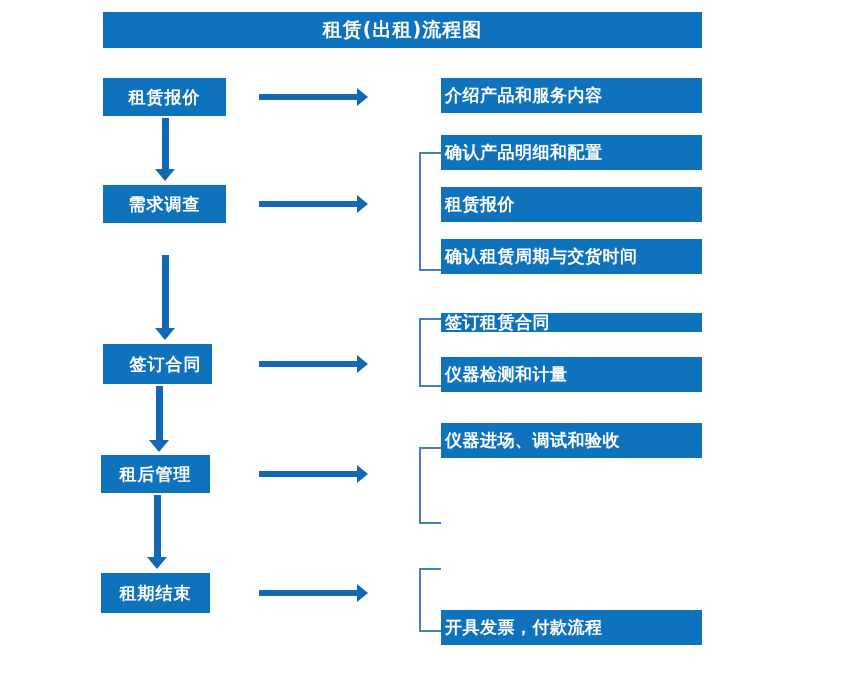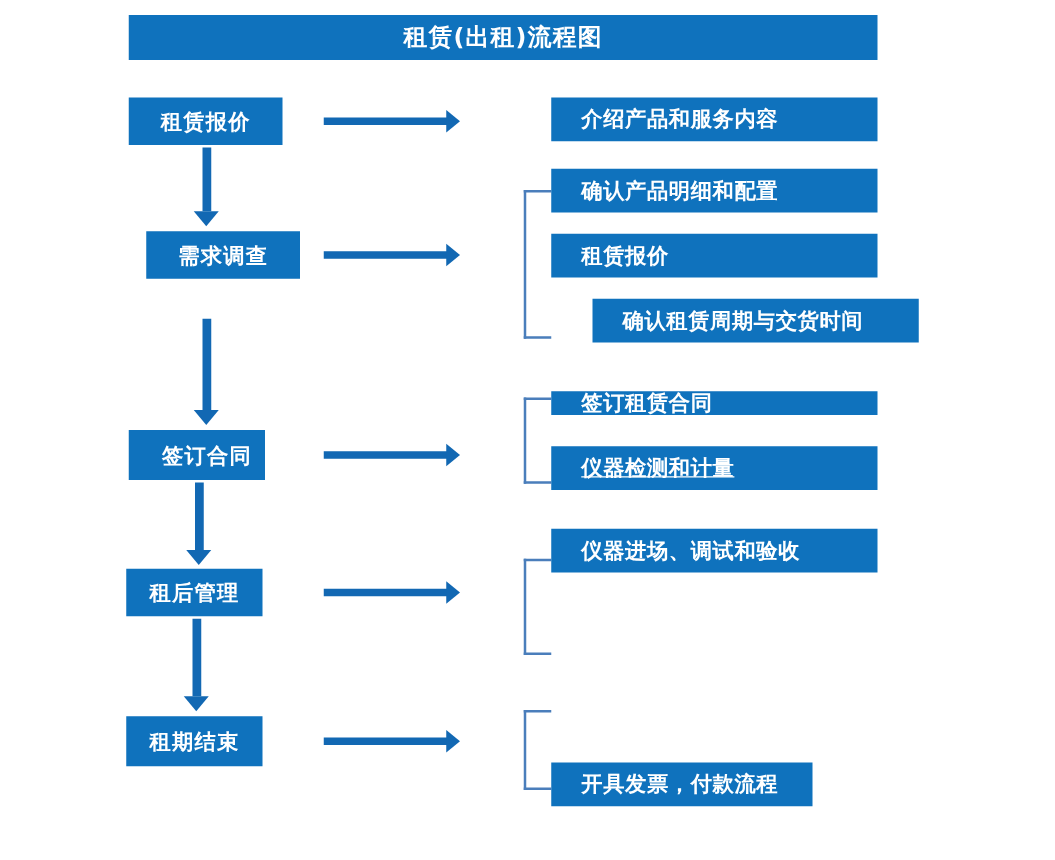--- a/index.html
+++ b/index.html
@@ -56,7 +56,7 @@
   }
   .box.right {
     justify-content: flex-start;
-    padding-left: 24px;
+    padding-left: 4px;
     font-size: 17px;
     letter-spacing: 0.5px;
   }

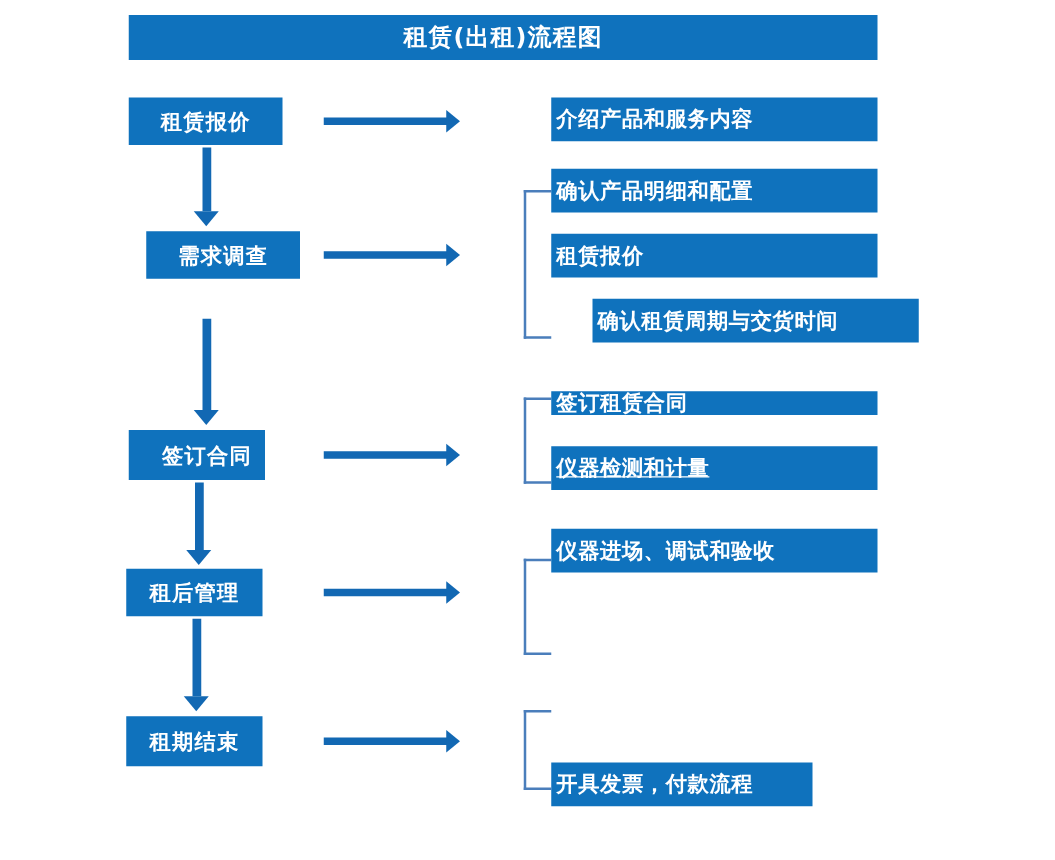--- a/index.html
+++ b/index.html
@@ -124,7 +124,7 @@
 
   <div class="box left" style="left:103px; top:78px; width:123px; height:38px;">租赁报价</div>
 
-  <div class="box left" style="left:117px; top:185px; width:123px; height:38px;">需求调查</div>
+  <div class="box left" style="left:103px; top:185px; width:123px; height:38px;">需求调查</div>
 
   <div class="box left" style="left:103px; top:344px; width:109px; height:40px;padding-left:16px;">签订合同</div>
 

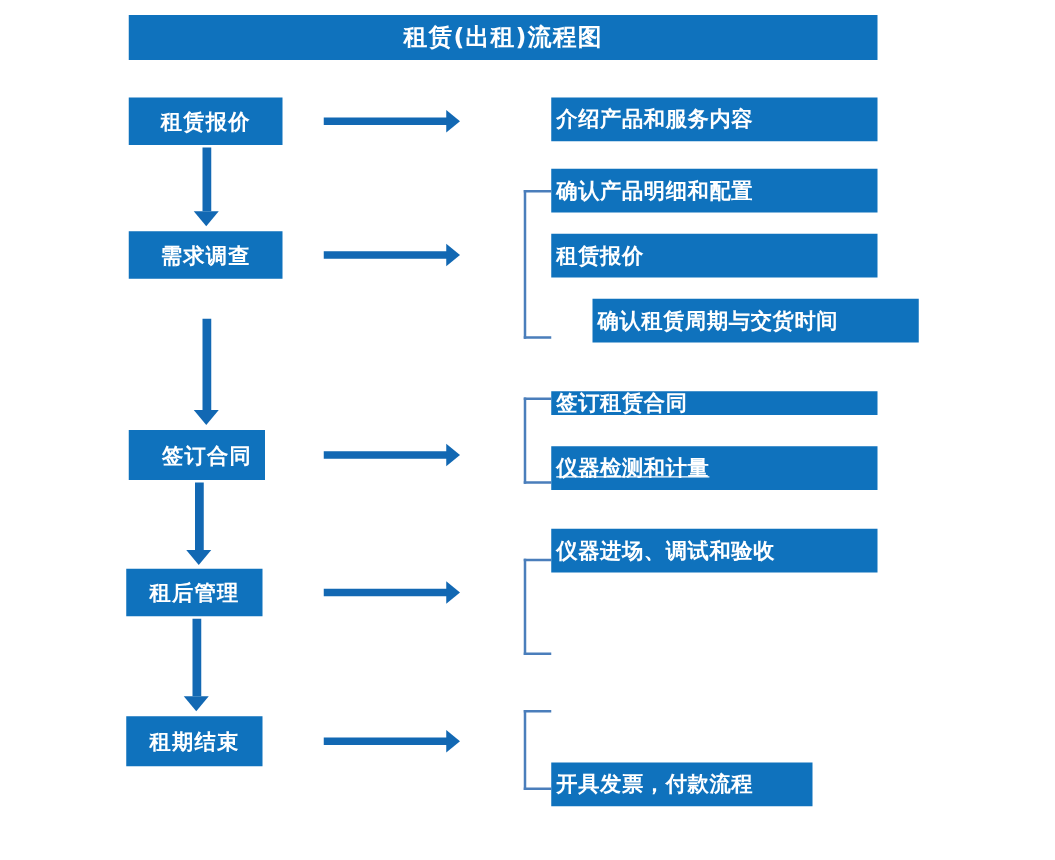--- a/index.html
+++ b/index.html
@@ -191,7 +191,7 @@
 
   <div class="box right" style="left:441px; top:187px; width:261px; height:35px;">租赁报价</div>
 
-  <div class="box right" style="left:441px; top:239px; width:261px; height:35px;margin-left:33px;">确认租赁周期与交货时间</div>
+  <div class="box right" style="left:441px; top:239px; width:261px; height:35px;">确认租赁周期与交货时间</div>
 
   <div class="box right" style="left:441px; top:313px; width:261px; height:19px;">签订租赁合同</div>
 

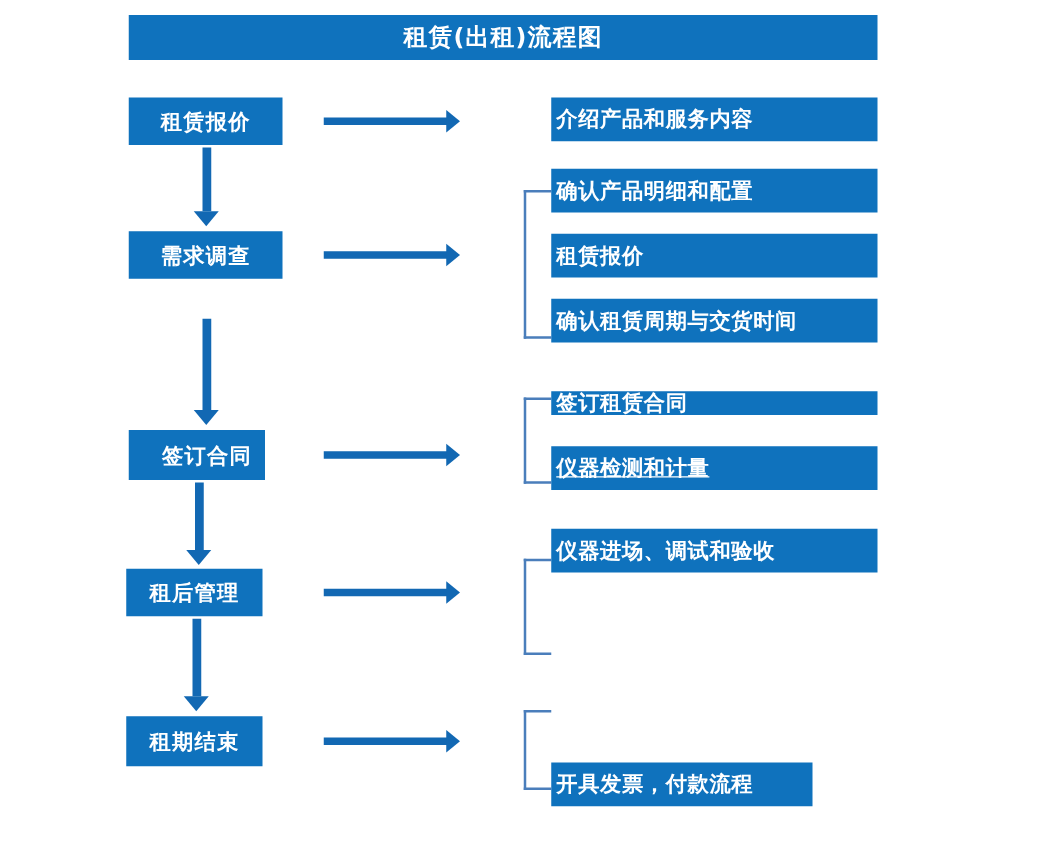--- a/index.html
+++ b/index.html
@@ -195,7 +195,7 @@
 
   <div class="box right" style="left:441px; top:313px; width:261px; height:19px;">签订租赁合同</div>
 
-  <div class="box right" style="left:441px; top:357px; width:261px; height:35px;text-decoration:underline;">仪器检测和计量</div>
+  <div class="box right" style="left:441px; top:357px; width:261px; height:35px;">仪器检测和计量</div>
 
   <div class="box right" style="left:441px; top:423px; width:261px; height:35px;text-align:center;">仪器进场、调试和验收</div>
 

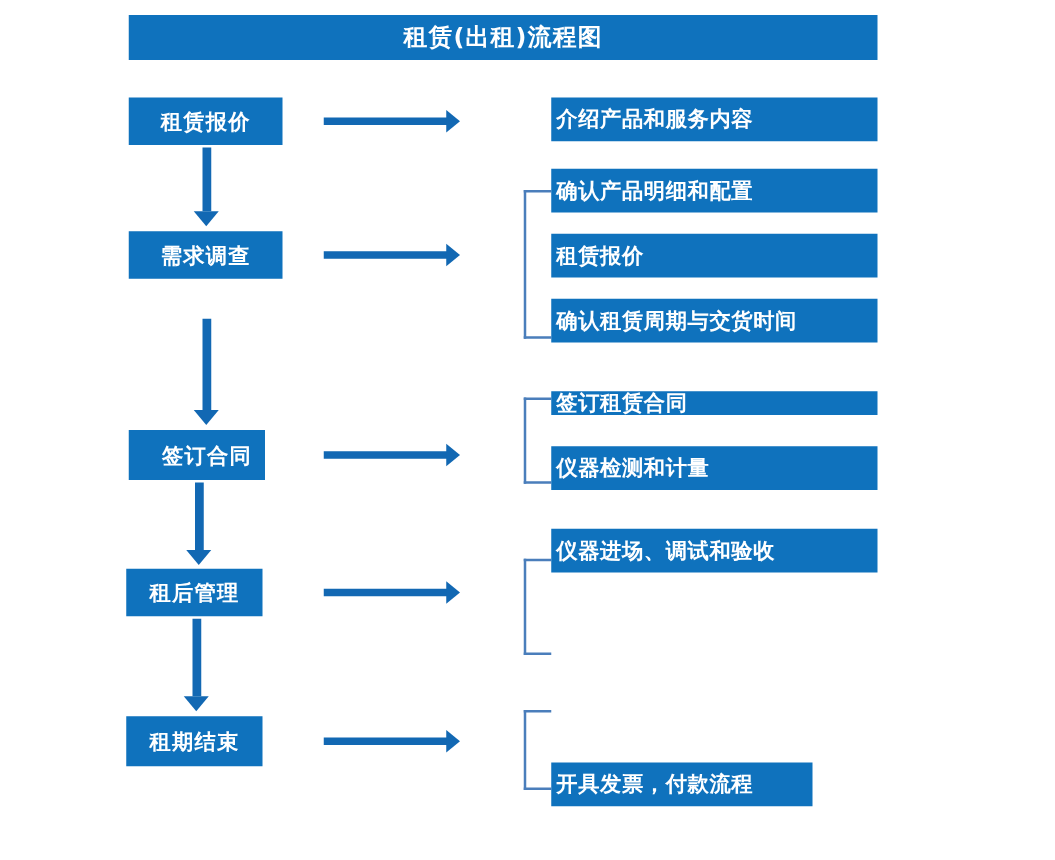--- a/index.html
+++ b/index.html
@@ -201,7 +201,7 @@
 
 
 
-  <div class="box right" style="left:441px; top:610px; width:209px; height:35px;">开具发票，付款流程</div>
+  <div class="box right" style="left:441px; top:610px; width:261px; height:35px;">开具发票，付款流程</div>
 
 </div>
 

